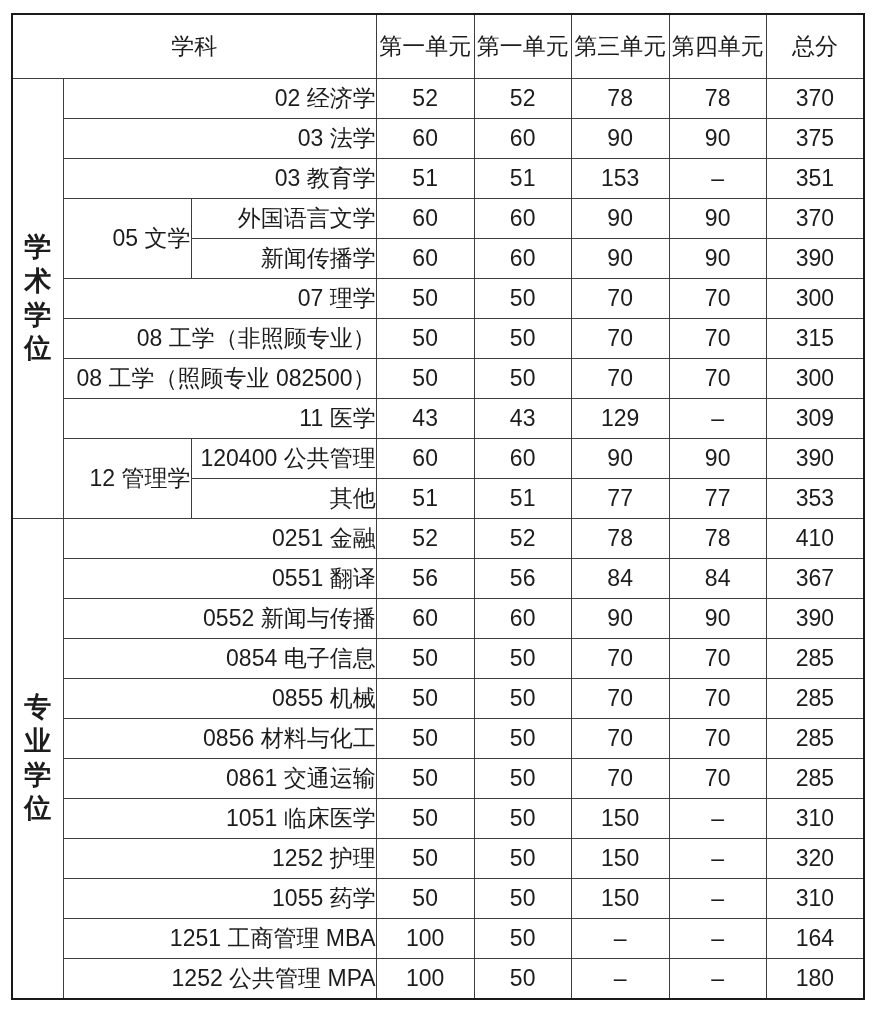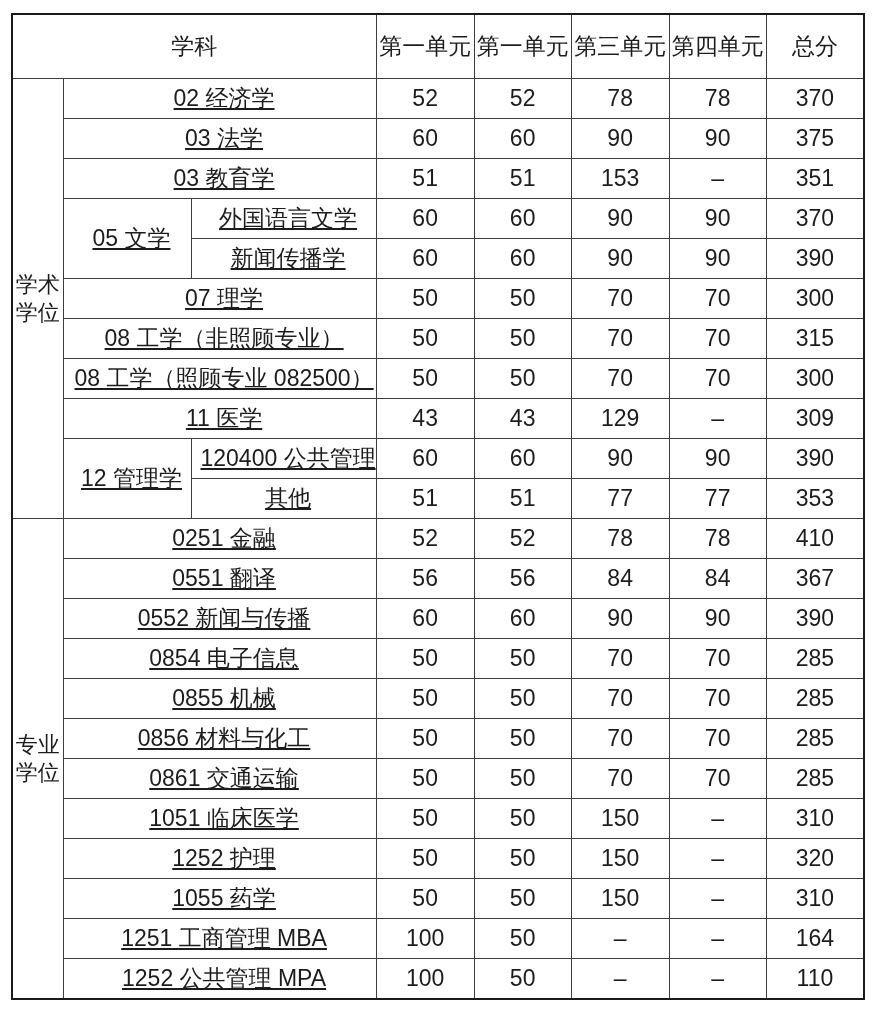--- a/index.html
+++ b/index.html
@@ -43,9 +43,8 @@
     vertical-align: middle;
   }
   td.subj {
-    text-align: center;
+    text-align: right;
     padding-left: 9px;
-    text-decoration: underline;
   }
   td.num {
     text-align: center;

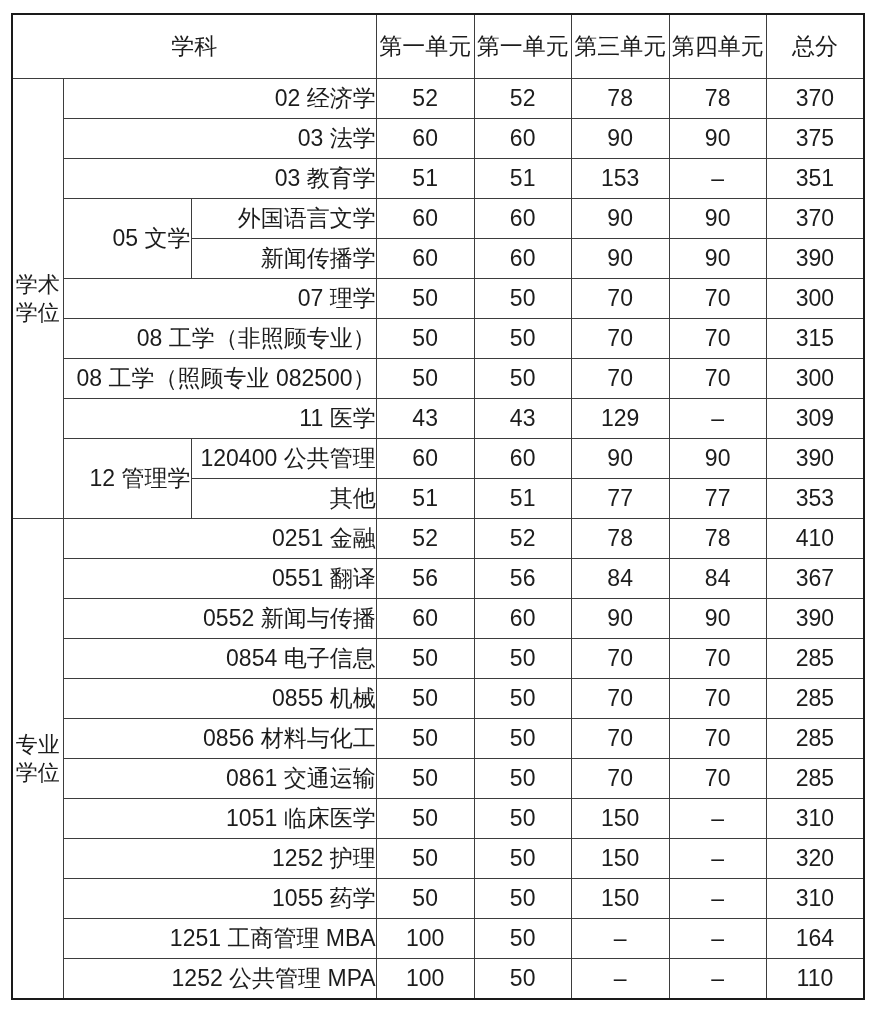--- a/index.html
+++ b/index.html
@@ -39,8 +39,9 @@
     text-align: center;
     white-space: pre-line;
     line-height: 1.25;
-    font-size: 22px;
+    font-size: 27px;
     vertical-align: middle;
+    font-weight: bold;
   }
   td.subj {
     text-align: right;

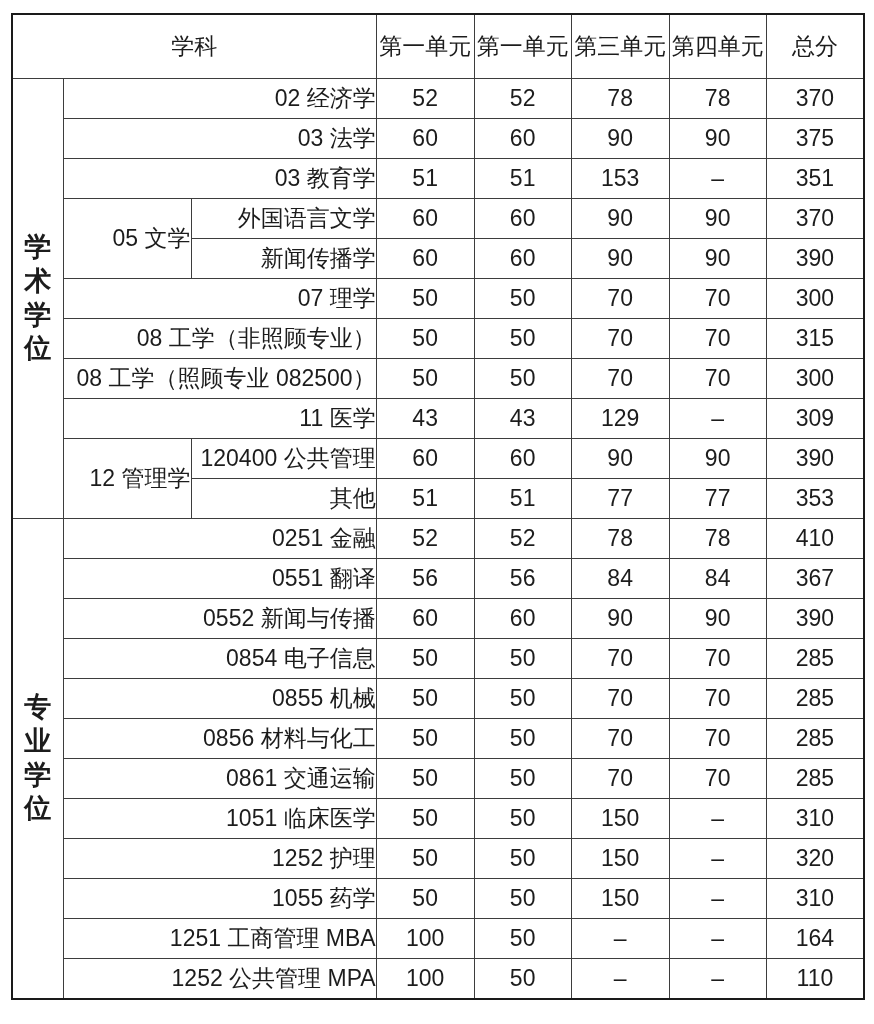--- a/index.html
+++ b/index.html
@@ -286,7 +286,7 @@
     <td class="num">50</td>
     <td class="num">–</td>
     <td class="num">–</td>
-    <td class="num">110</td>
+    <td class="num">180</td>
   </tr>
 
 </tbody>

